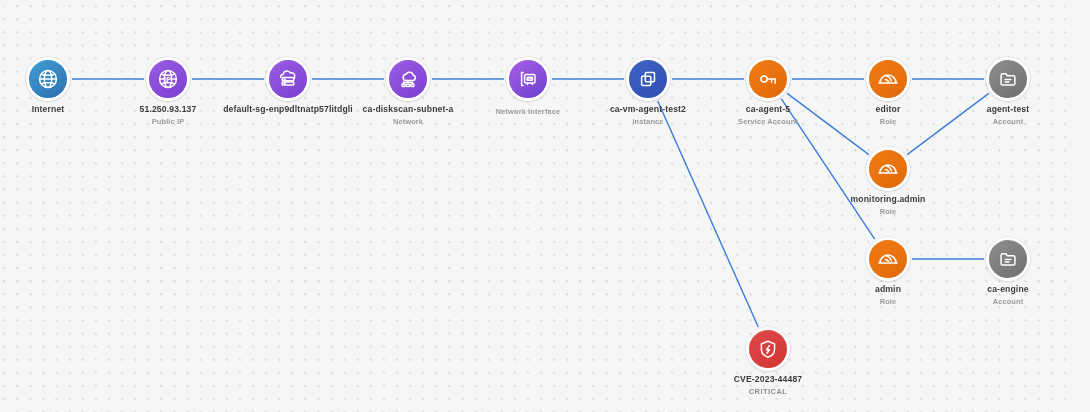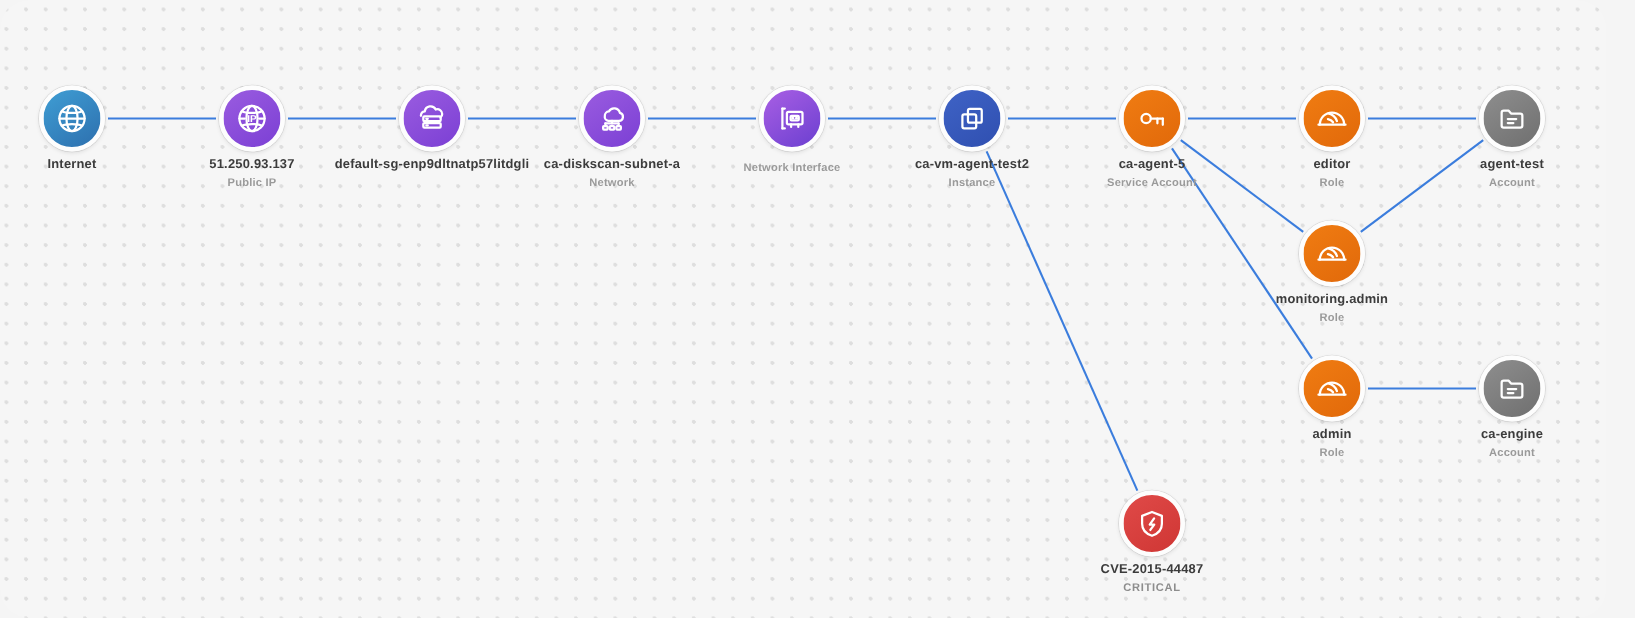--- a/index.html
+++ b/index.html
@@ -278,7 +278,7 @@
           </svg>
         </div>
         <div class="labels">
-          <div class="lbl-title">CVE-2015-44487</div>
+          <div class="lbl-title">CVE-2023-44487</div>
           <div class="lbl-sub crit">CRITICAL</div>
         </div>
       </div>

